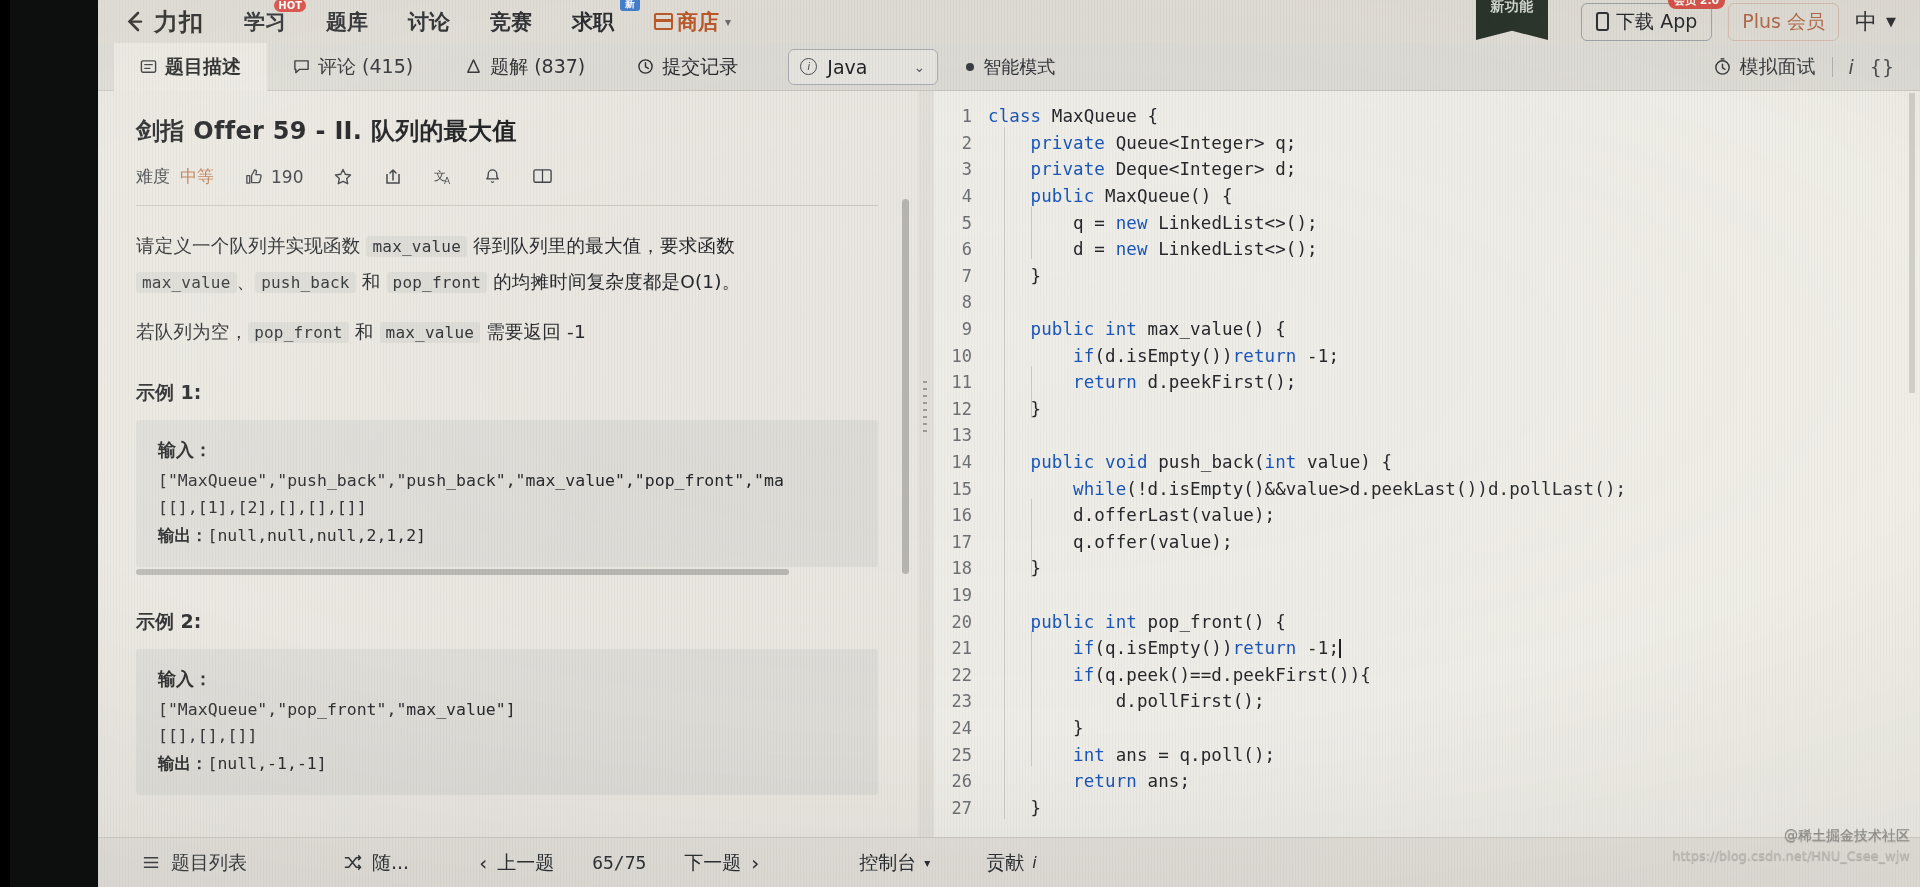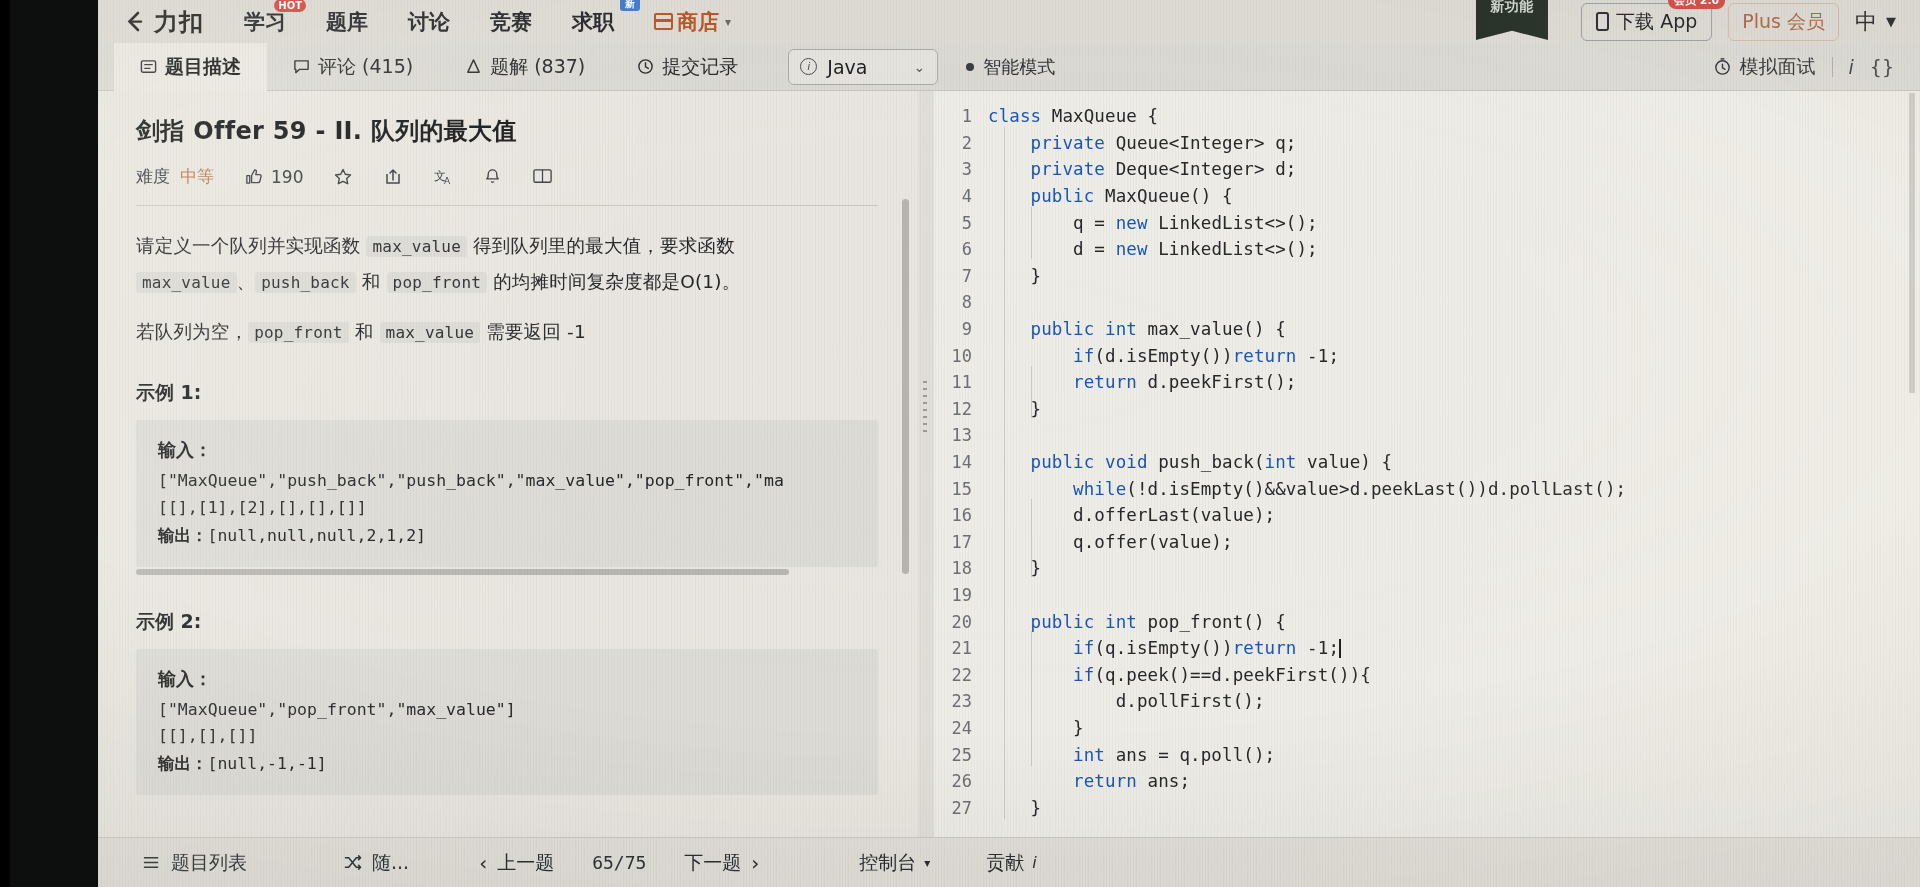--- a/index.html
+++ b/index.html
@@ -528,6 +528,10 @@
       </div>
     </div>
 
+    <div class="wm">
+      <div class="wm-dark">@稀土掘金技术社区</div>
+      <div class="l2">https://blog.csdn.net/HNU_Csee_wjw</div>
+    </div>
 
   </div>
 </div>

